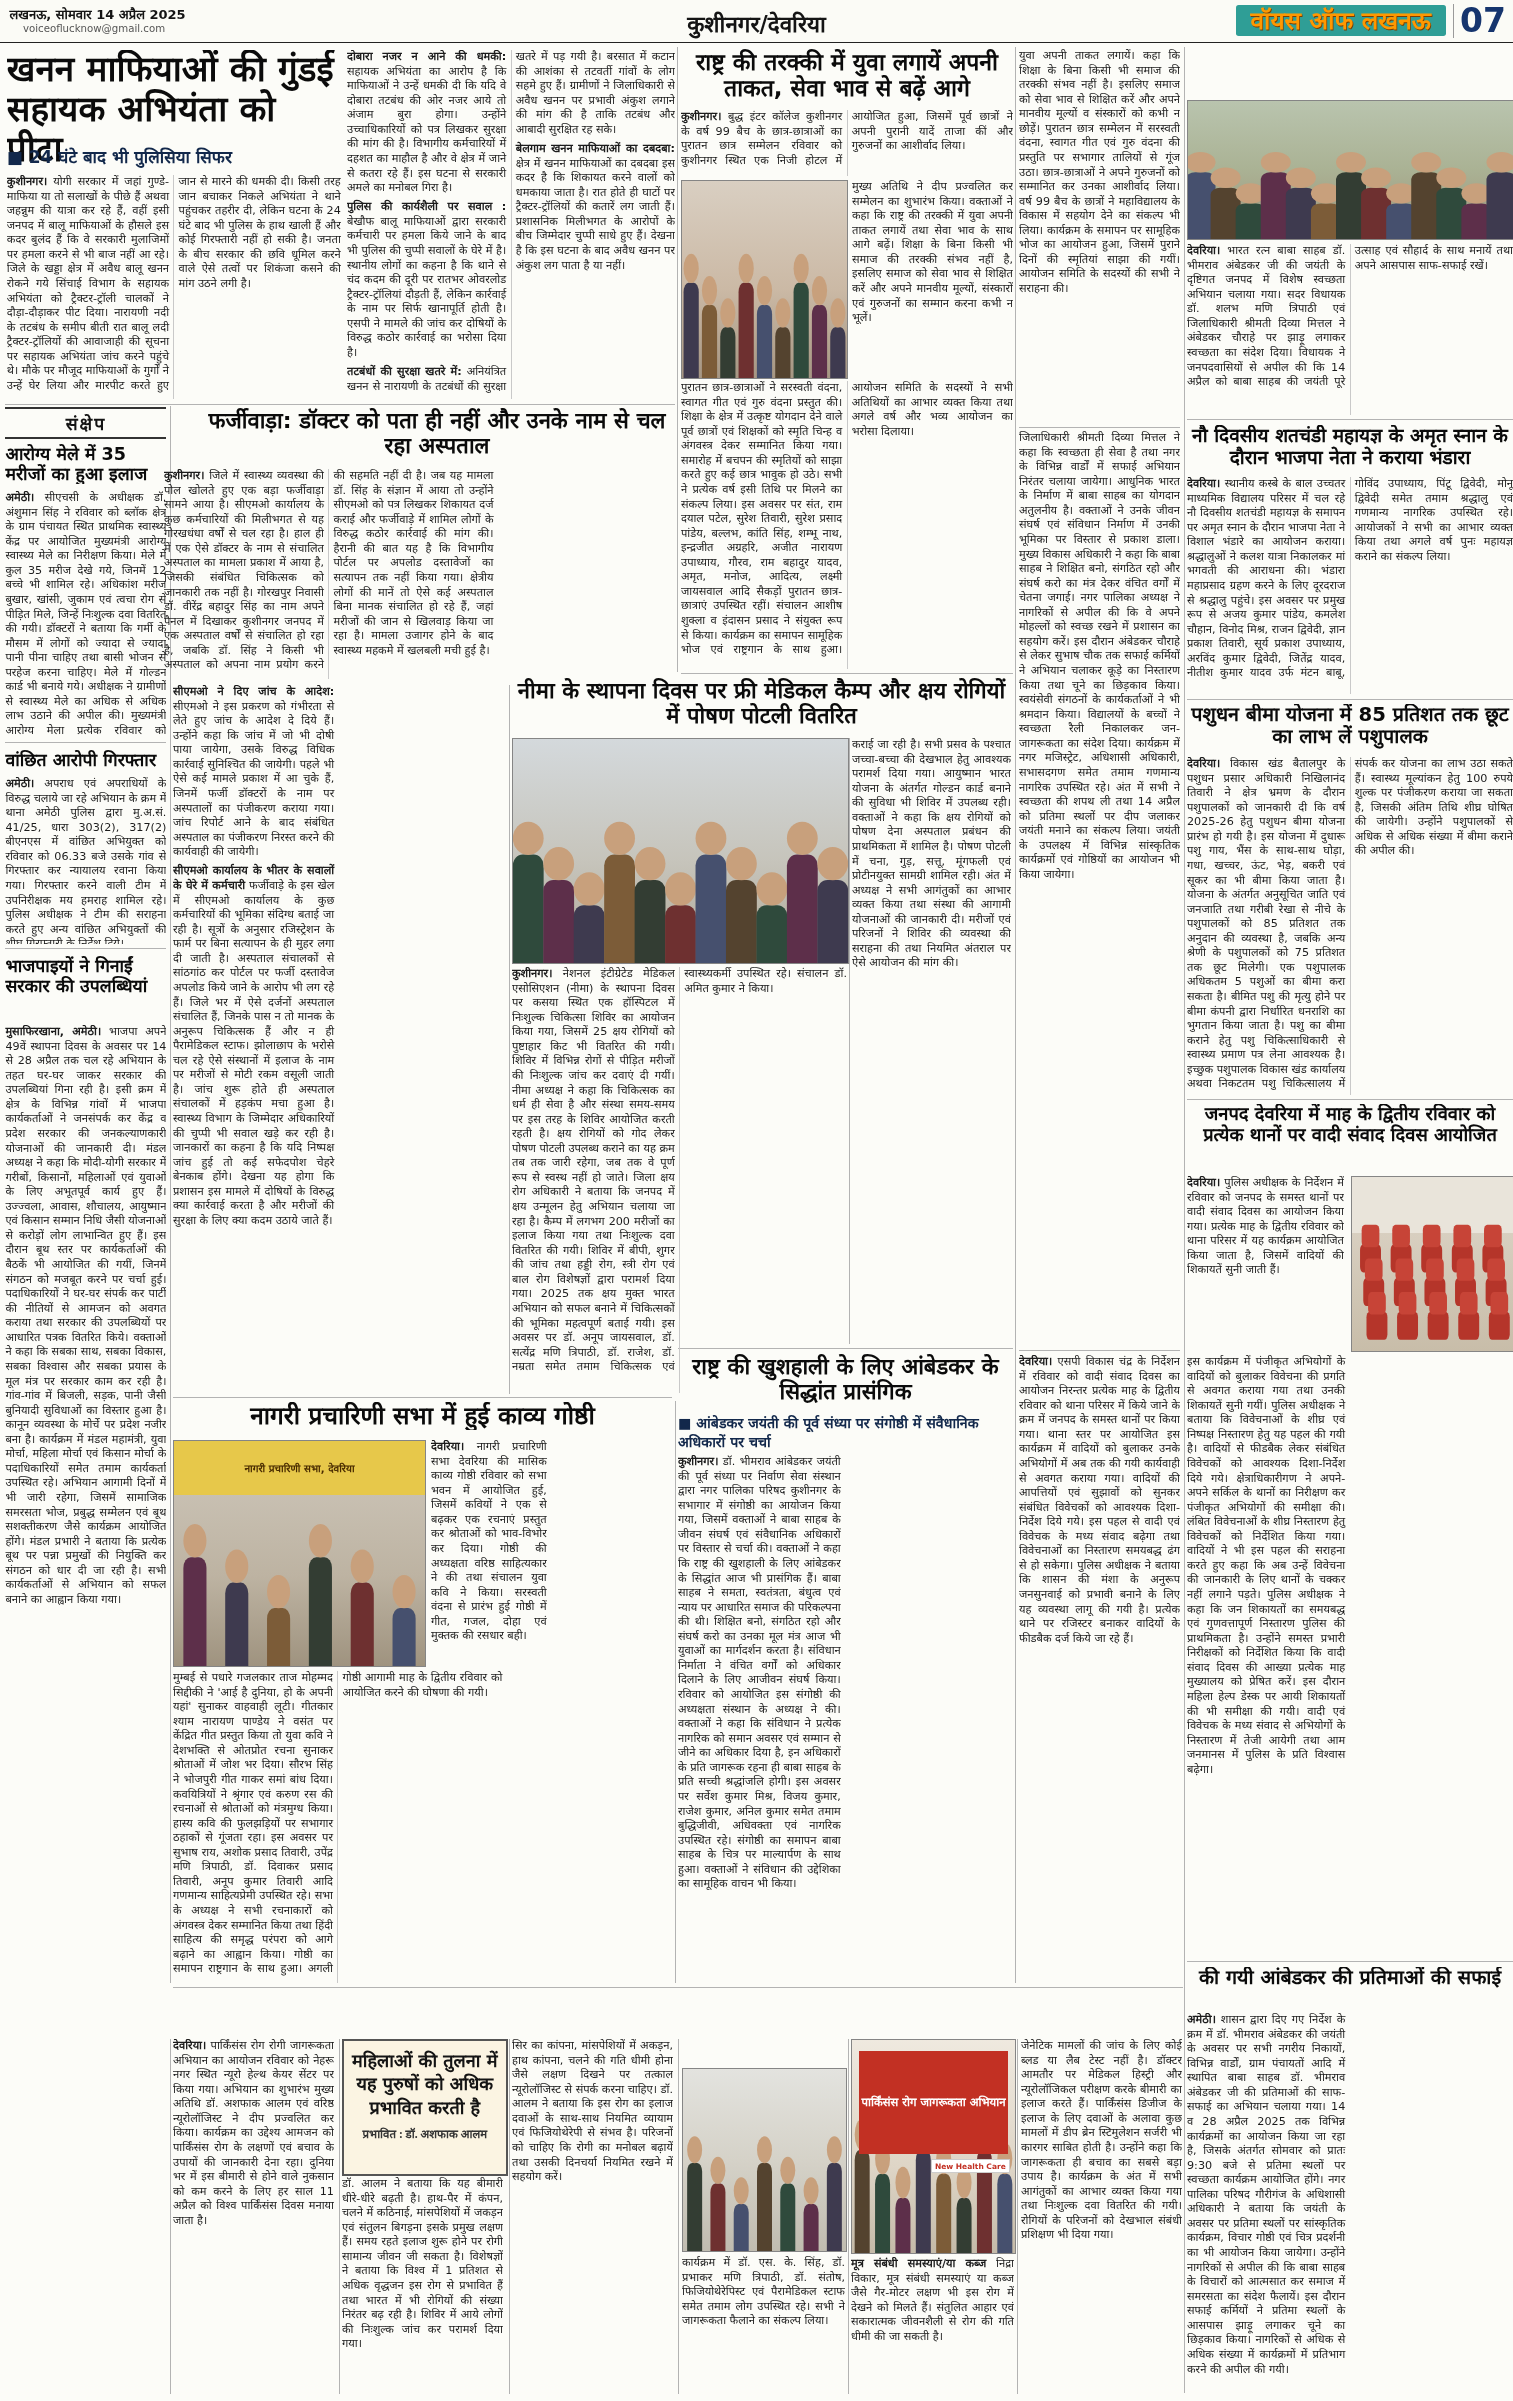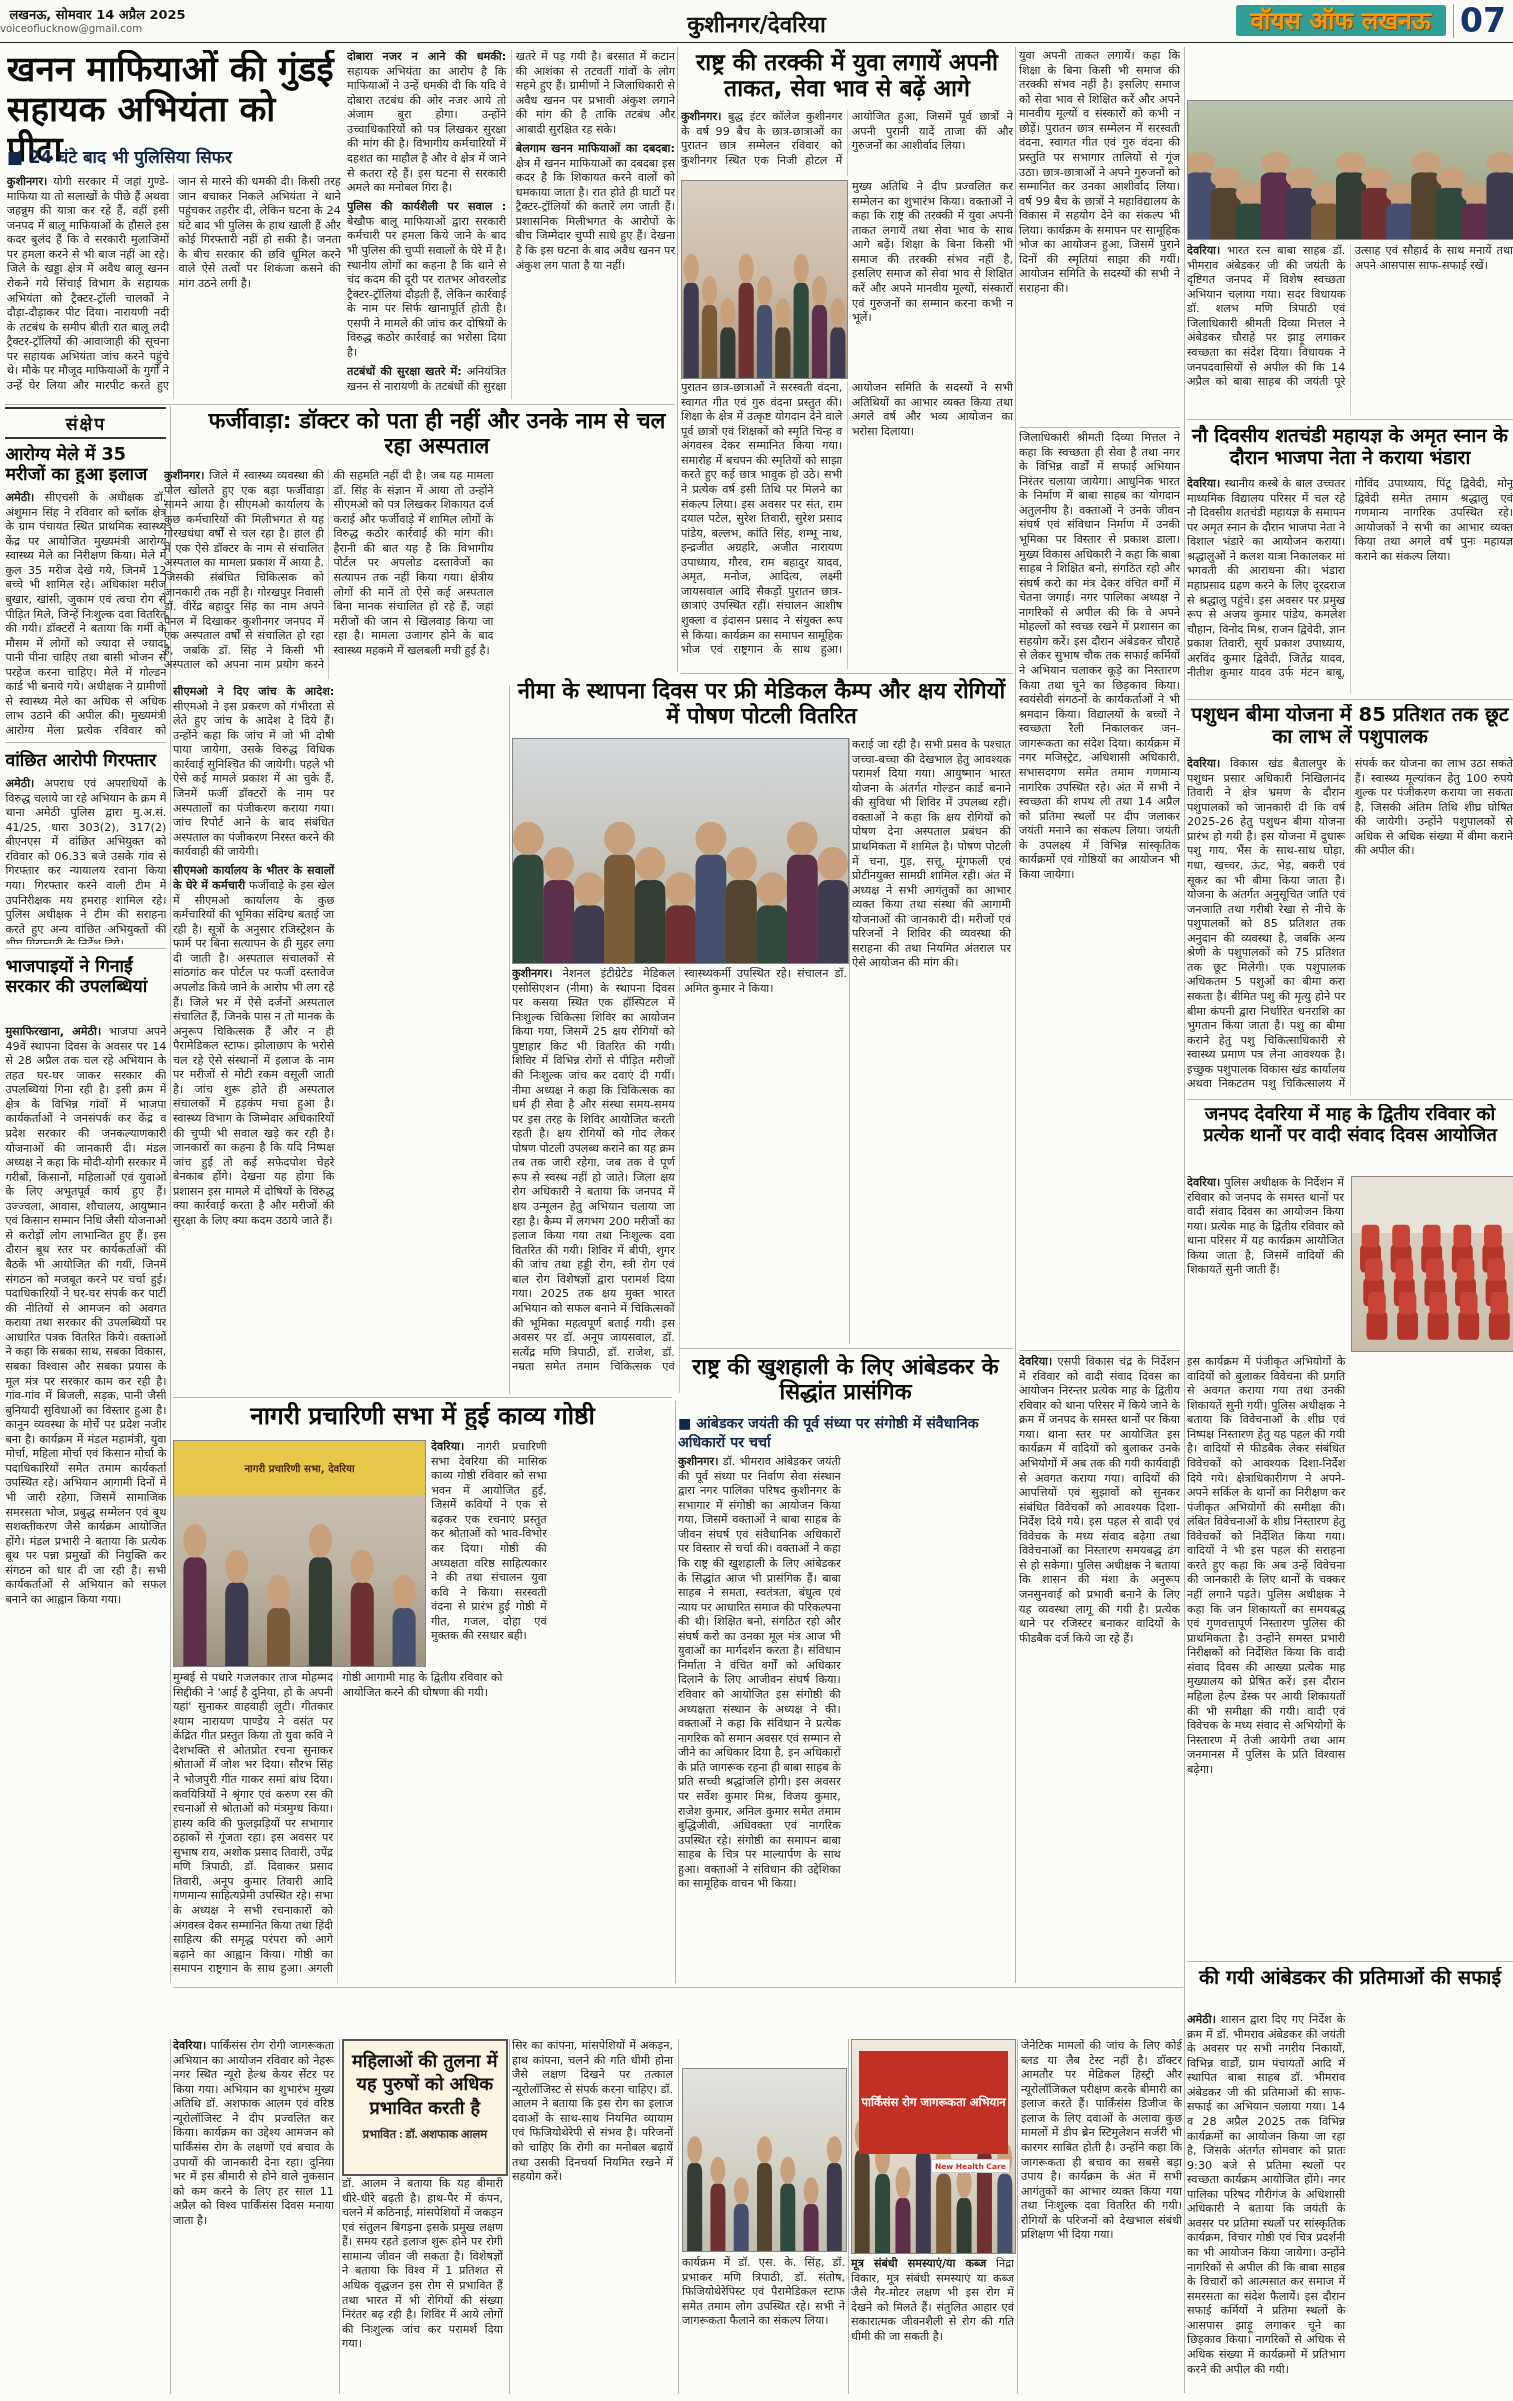--- a/index.html
+++ b/index.html
@@ -26,7 +26,7 @@
         padding:1.4px 3.4px;z-index:2;border:0.7px solid #cccccc;}
   .header{position:absolute;left:0;top:0;width:1514px;height:42px;background:#fbfbf6;border-bottom:1.4px solid #222;}
   .h-date{position:absolute;left:9.5px;top:5.4px;font-size:13px;font-weight:bold;}
-  .h-email{position:absolute;left:0;top:23px;font-size:10.2px;color:#555;}
+  .h-email{position:absolute;left:23px;top:23px;font-size:10.2px;color:#555;}
   .h-region{position:absolute;left:553px;top:8.1px;width:407px;text-align:center;font-size:22.4px;font-weight:bold;}
   .masthead{position:absolute;right:68px;top:4.7px;height:31px;line-height:31px;padding:0 15px;background:#2f9e96;
         border-radius:2.7px;font-size:24.4px;font-weight:bold;color:#ff9800;text-shadow:0.7px 0.7px 0 #7a3c00;}

